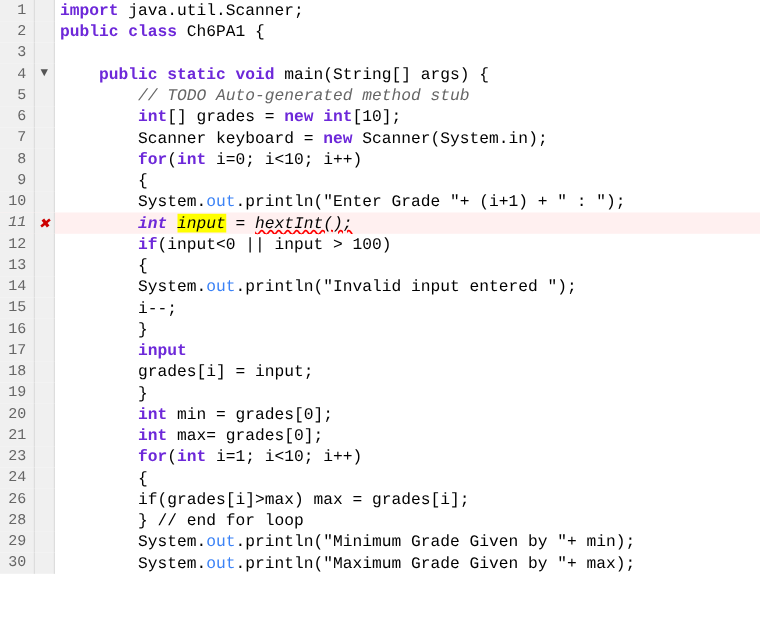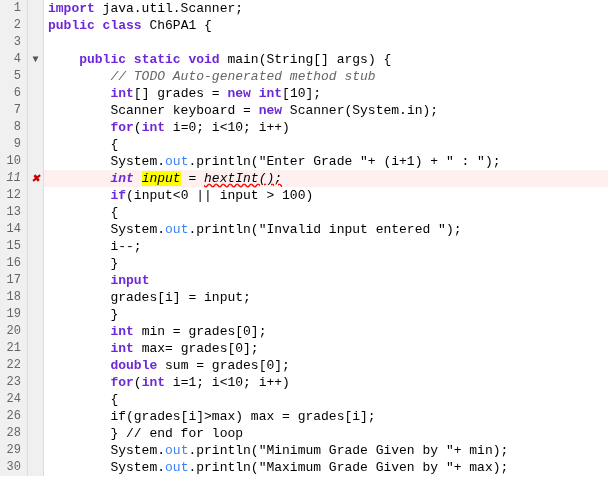--- a/index.html
+++ b/index.html
@@ -182,11 +182,6 @@
       <div class="line-content"><span class="plain">        </span><span class="kw">int </span><span class="plain">max= grades[0];</span></div>
     </div>
     <div class="code-line">
-      <div class="line-number">22</div>
-      <div class="line-gutter"></div>
-      <div class="line-content"><span class="plain">        </span><span class="kw">double </span><span class="plain">sum = grades[0];</span></div>
-    </div>
-    <div class="code-line">
       <div class="line-number">23</div>
       <div class="line-gutter"></div>
       <div class="line-content"><span class="plain">        </span><span class="kw">for</span><span class="plain">(</span><span class="kw">int </span><span class="plain">i=1; i&lt;10; i++)</span></div>

